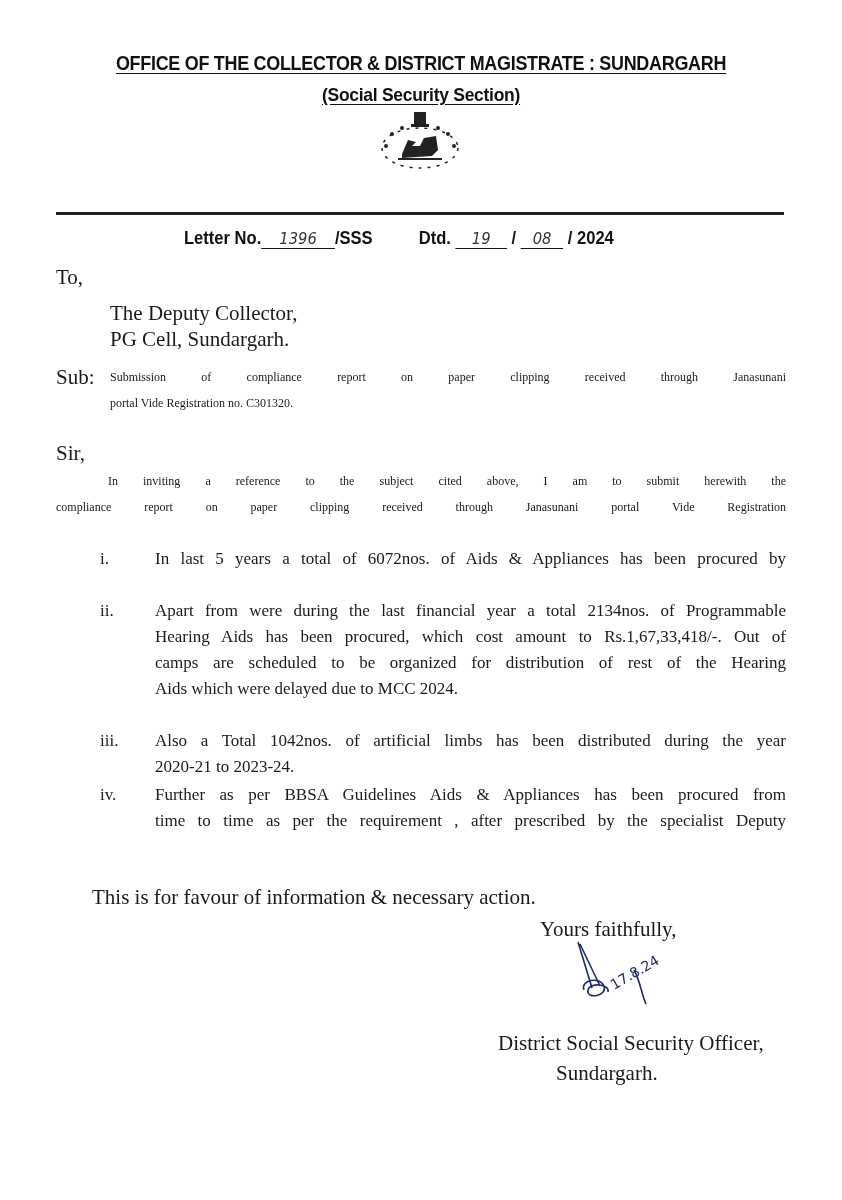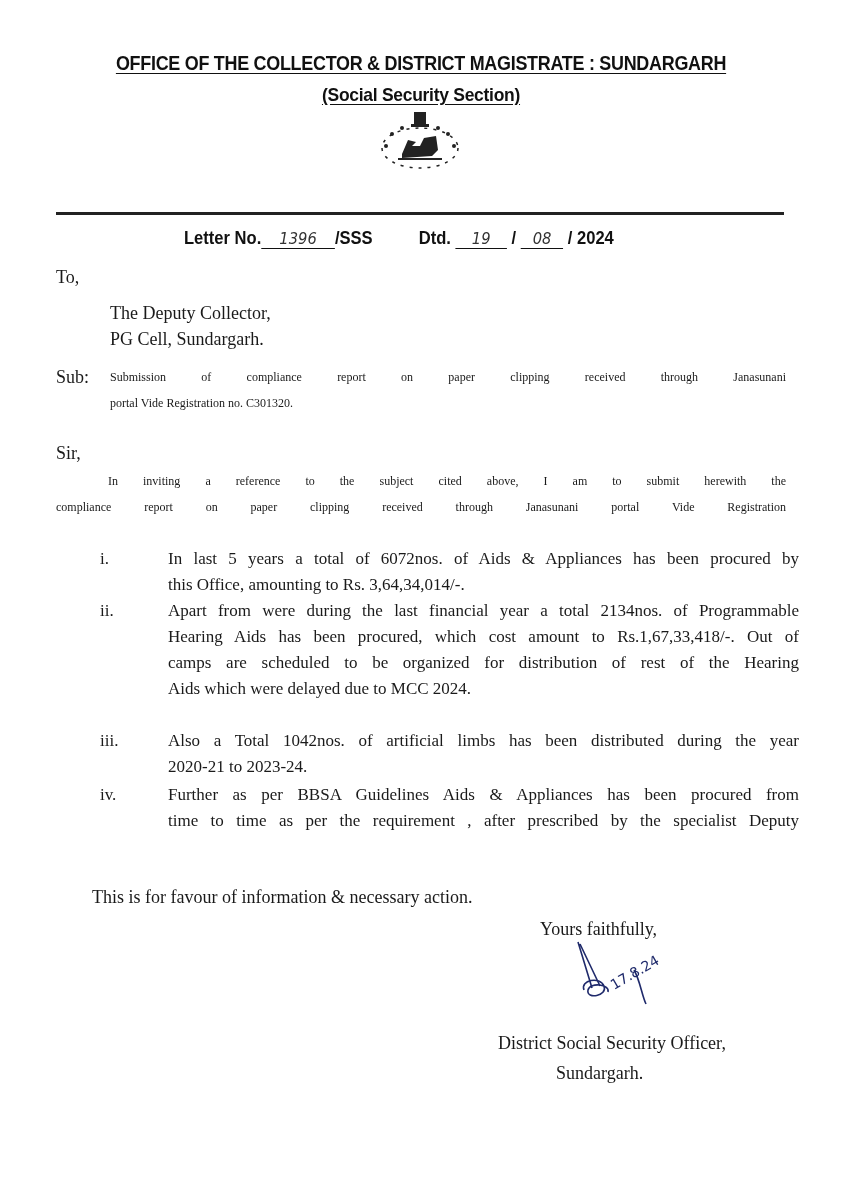--- a/index.html
+++ b/index.html
@@ -23,7 +23,7 @@
   }
   .blank { display: inline-block; border-bottom: 1.5px solid #111; text-align: center;
     font-family: "DejaVu Sans", sans-serif; font-weight: normal; font-style: italic; color: #333; font-size: 16px; }
-  .txt { font-size: 18px; line-height: 26px; white-space: nowrap; }
+  .txt { font-size: 21px; line-height: 26px; white-space: nowrap; }
   .para { font-size: 12px; line-height: 26px; text-align: justify; text-align-last: left; }
   .just-line { text-align: justify; text-align-last: justify; display: block; }
   .item { position: absolute; left: 100px; width: 686px; }

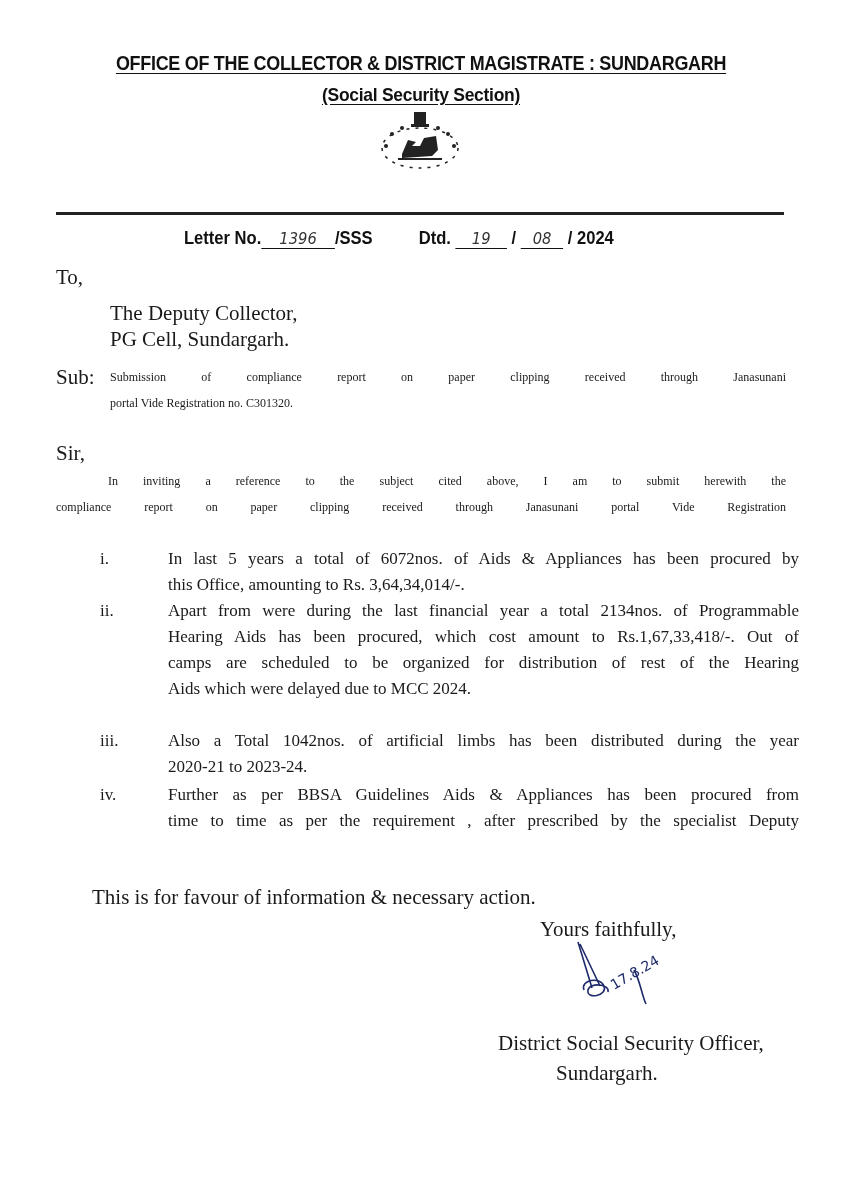--- a/index.html
+++ b/index.html
@@ -28,7 +28,7 @@
   .just-line { text-align: justify; text-align-last: justify; display: block; }
   .item { position: absolute; left: 100px; width: 686px; }
   .item .num { position: absolute; left: 0; top: 0; font-size: 17px; line-height: 26px; }
-  .item .body { position: absolute; left: 55px; width: 631px; font-size: 17px; line-height: 26px; margin-left: 13px; }
+  .item .body { position: absolute; left: 55px; width: 631px; font-size: 17px; line-height: 26px; }
   .sig { top: 940px; left: 570px; width: 120px; height: 100px; }
 </style>
 </head>

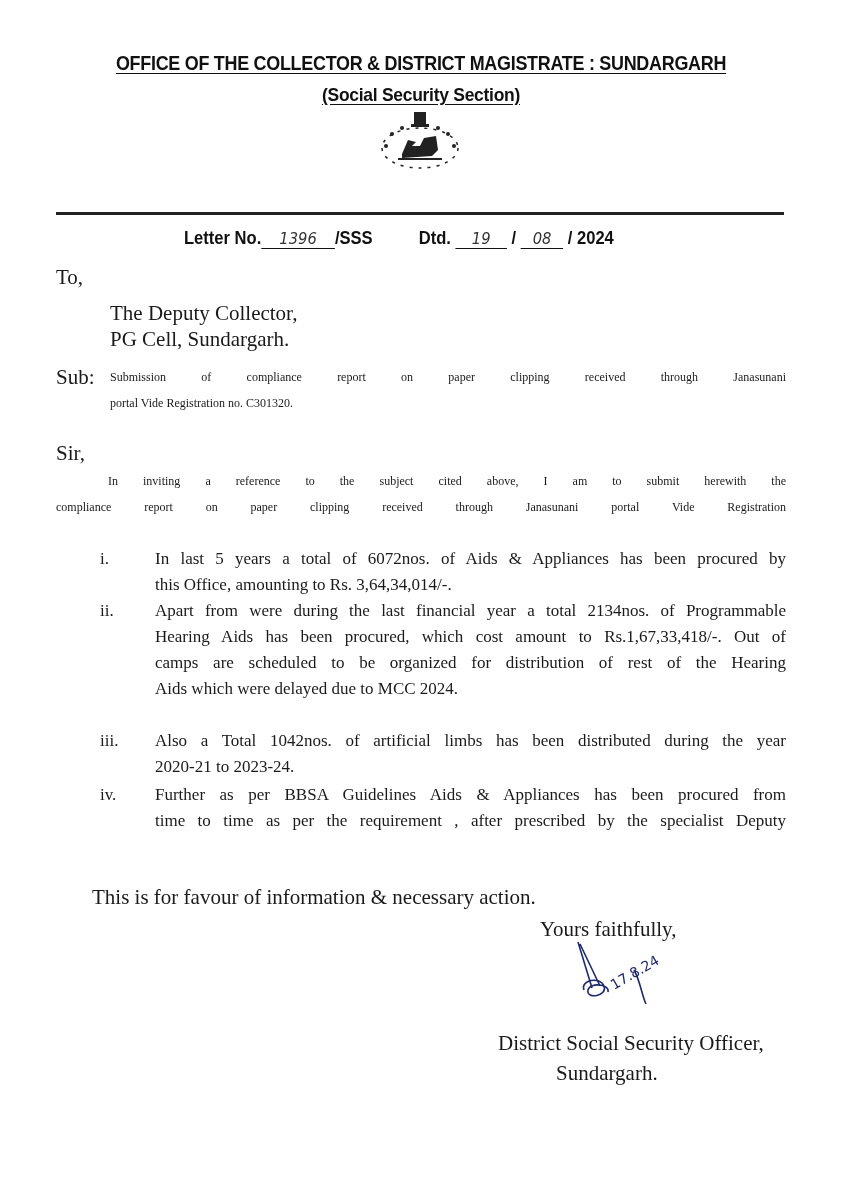--- a/index.html
+++ b/index.html
@@ -86,7 +86,6 @@
   <div class="num">i.</div>
   <div class="body">
     <span class="just-line">In last 5 years a total of 6072nos. of Aids &amp; Appliances has been procured by</span>
-    <span style="display:block">this Office,  amounting to Rs. 3,64,34,014/-.</span>
   </div>
 </div>
 

